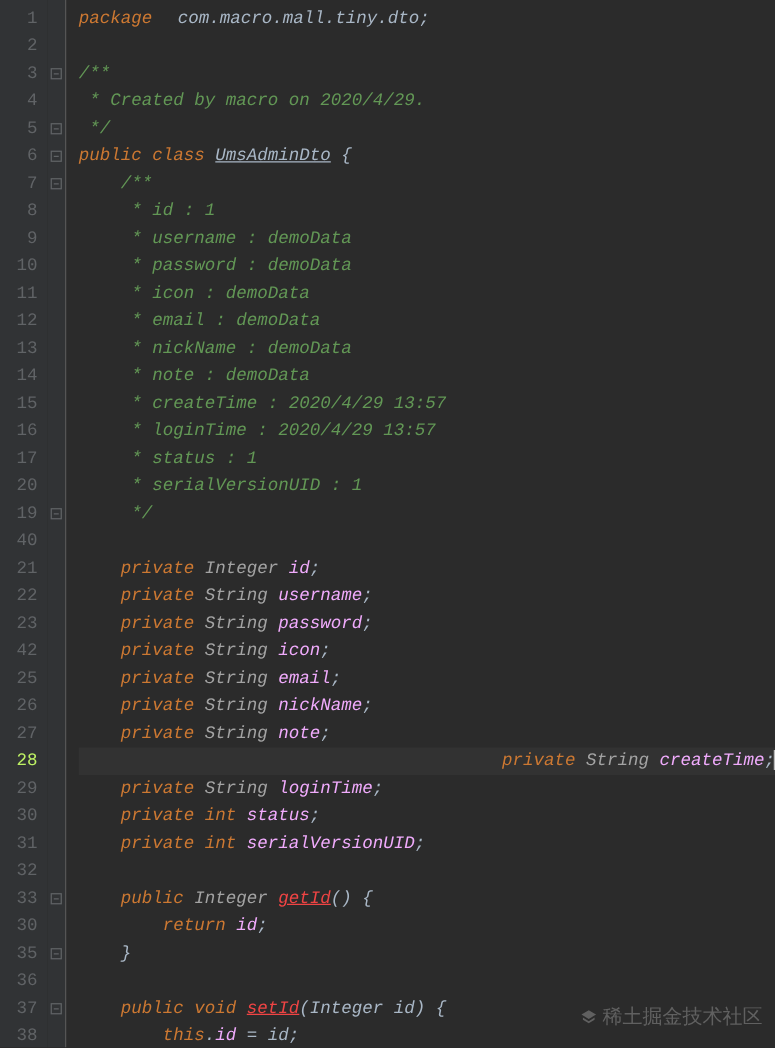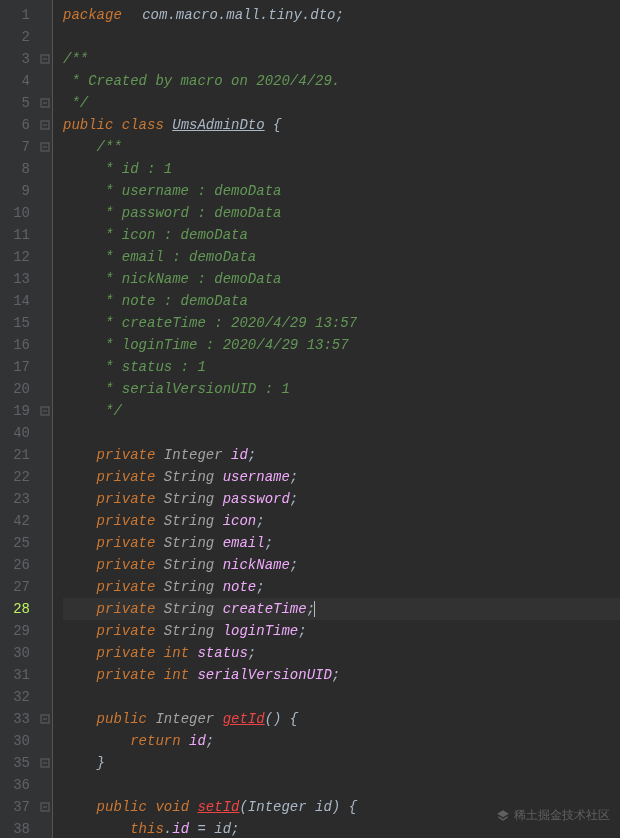--- a/index.html
+++ b/index.html
@@ -62,6 +62,7 @@
     }
     .code-line.current {
       background: #323232;
+      text-align: right;
     }
     .kw { color: #cc7832; }
     .type { color: #a3a3a3; }

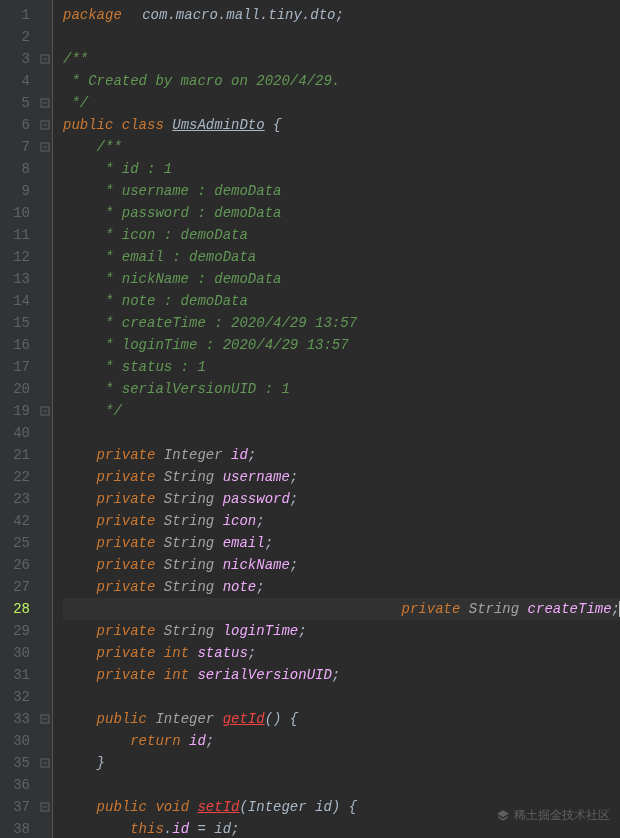--- a/index.html
+++ b/index.html
@@ -85,7 +85,7 @@
       right: 10px;
       bottom: 14px;
       color: #777;
-      font-size: 12px;
+      font-size: 16px;
       font-style: normal;
       opacity: 0.7;
       display: flex;

